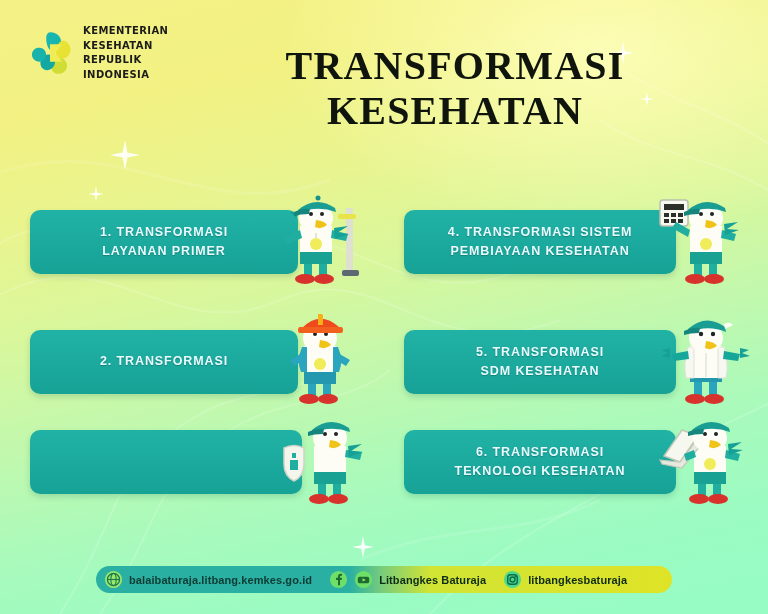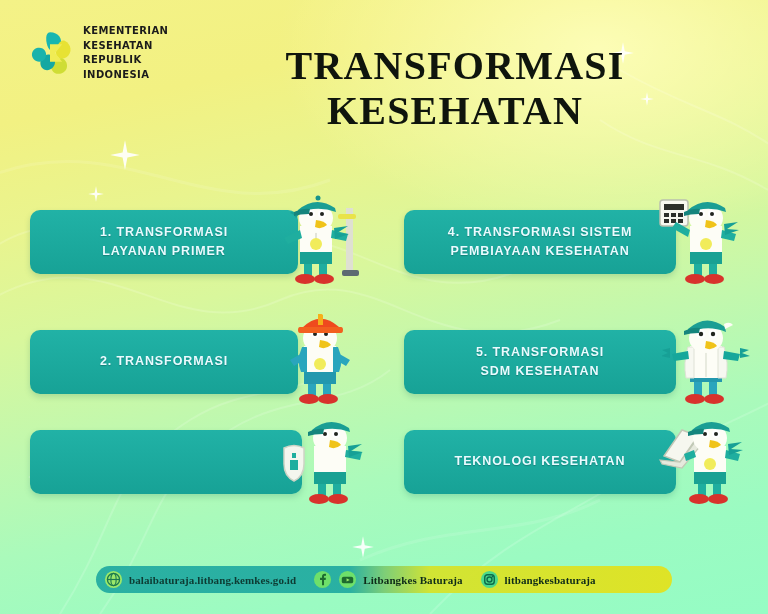--- a/index.html
+++ b/index.html
@@ -412,6 +412,7 @@
       <div class="item r2">
         <div class="pill w-wide2">
           <div class="pill-text">
+            <span class="ln">6. TRANSFORMASI</span>
             <span class="ln">TEKNOLOGI KESEHATAN</span>
           </div>
         </div>

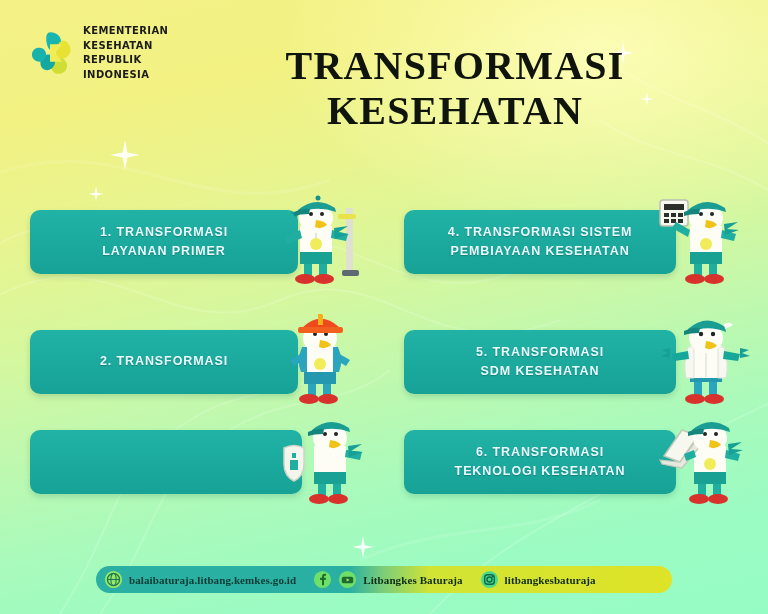--- a/index.html
+++ b/index.html
@@ -124,7 +124,7 @@
       rgba(214,226,40,.92) 58%,
       rgba(226,226,30,.95) 100%);
     display:flex;align-items:center;
-    padding:0 8px;box-sizing:border-box;gap:6px;font-family:Liberation Serif, serif;
+    padding:0 8px;box-sizing:border-box;gap:6px;
   }
   .f-ico{
     width:19px;height:19px;flex:0 0 auto;border-radius:50%;

